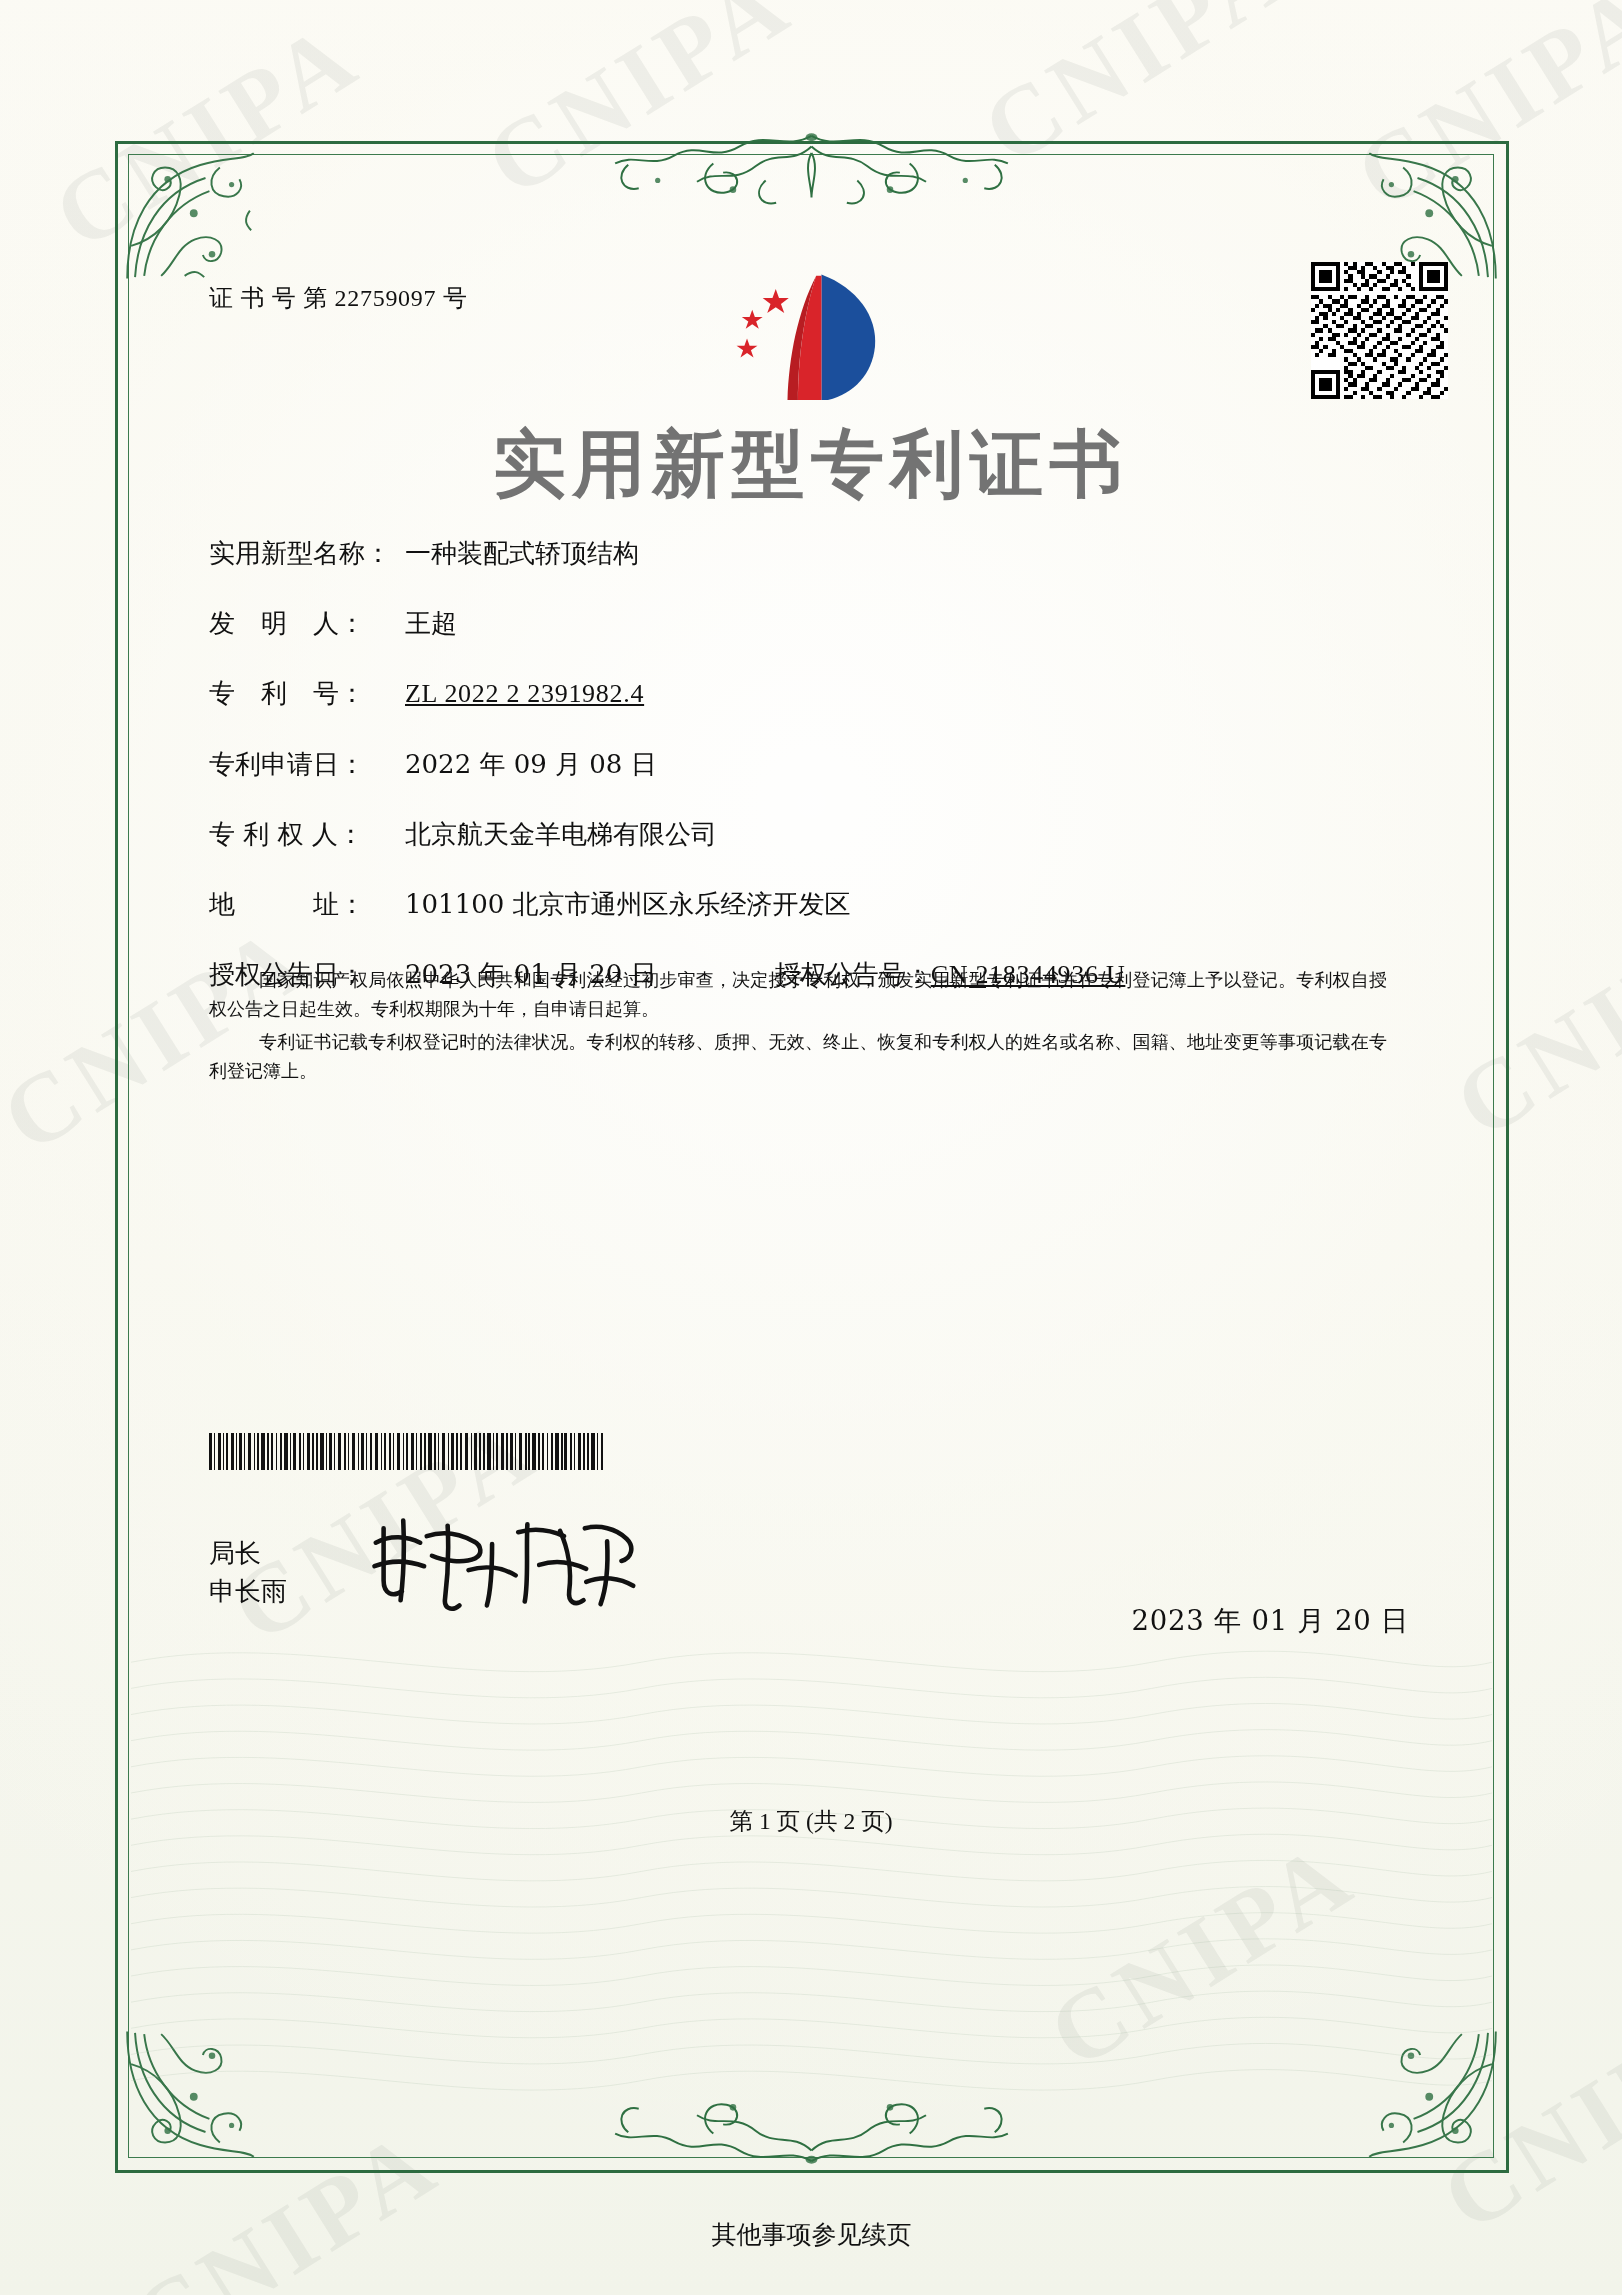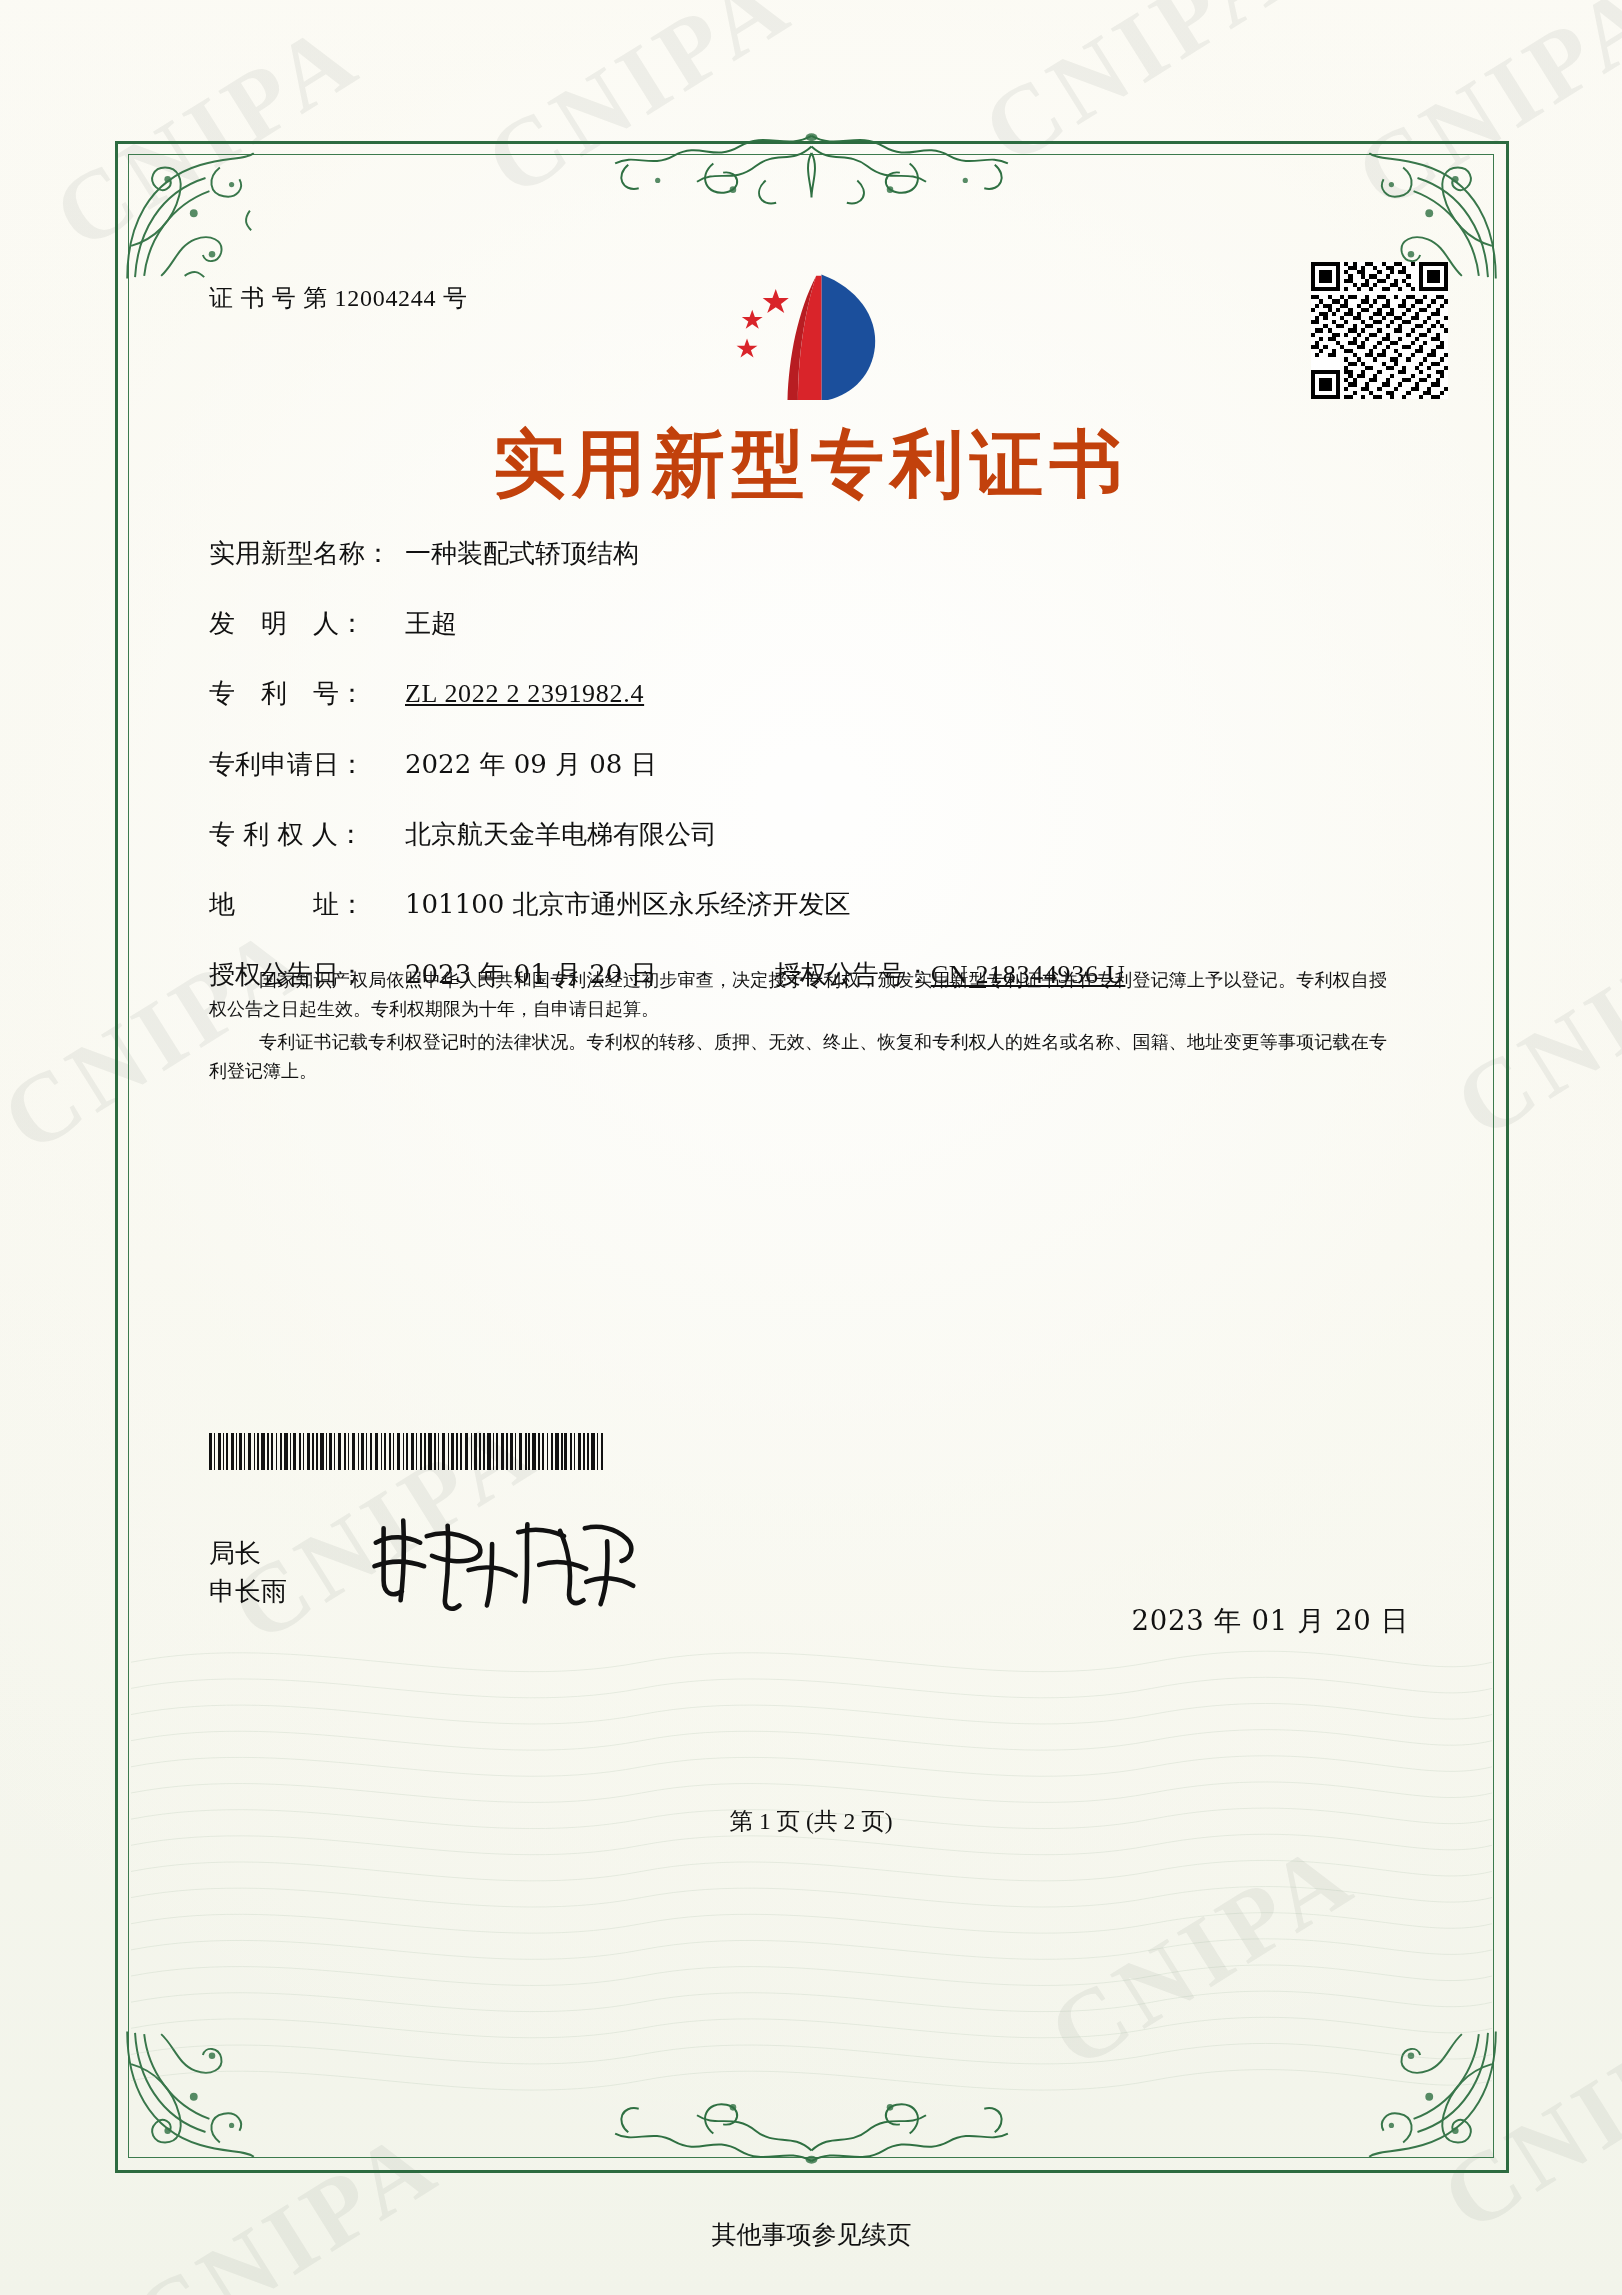--- a/index.html
+++ b/index.html
@@ -419,7 +419,7 @@
 
   <div class="content">
 
-    <div class="cert-no">证 书 号 第 12004244 号</div>
+    <div class="cert-no">证 书 号 第 22759097 号</div>
 
     <svg class="qr" viewBox="0 0 33 33" shape-rendering="crispEdges">
       <rect width="33" height="33" fill="#ffffff"></rect>

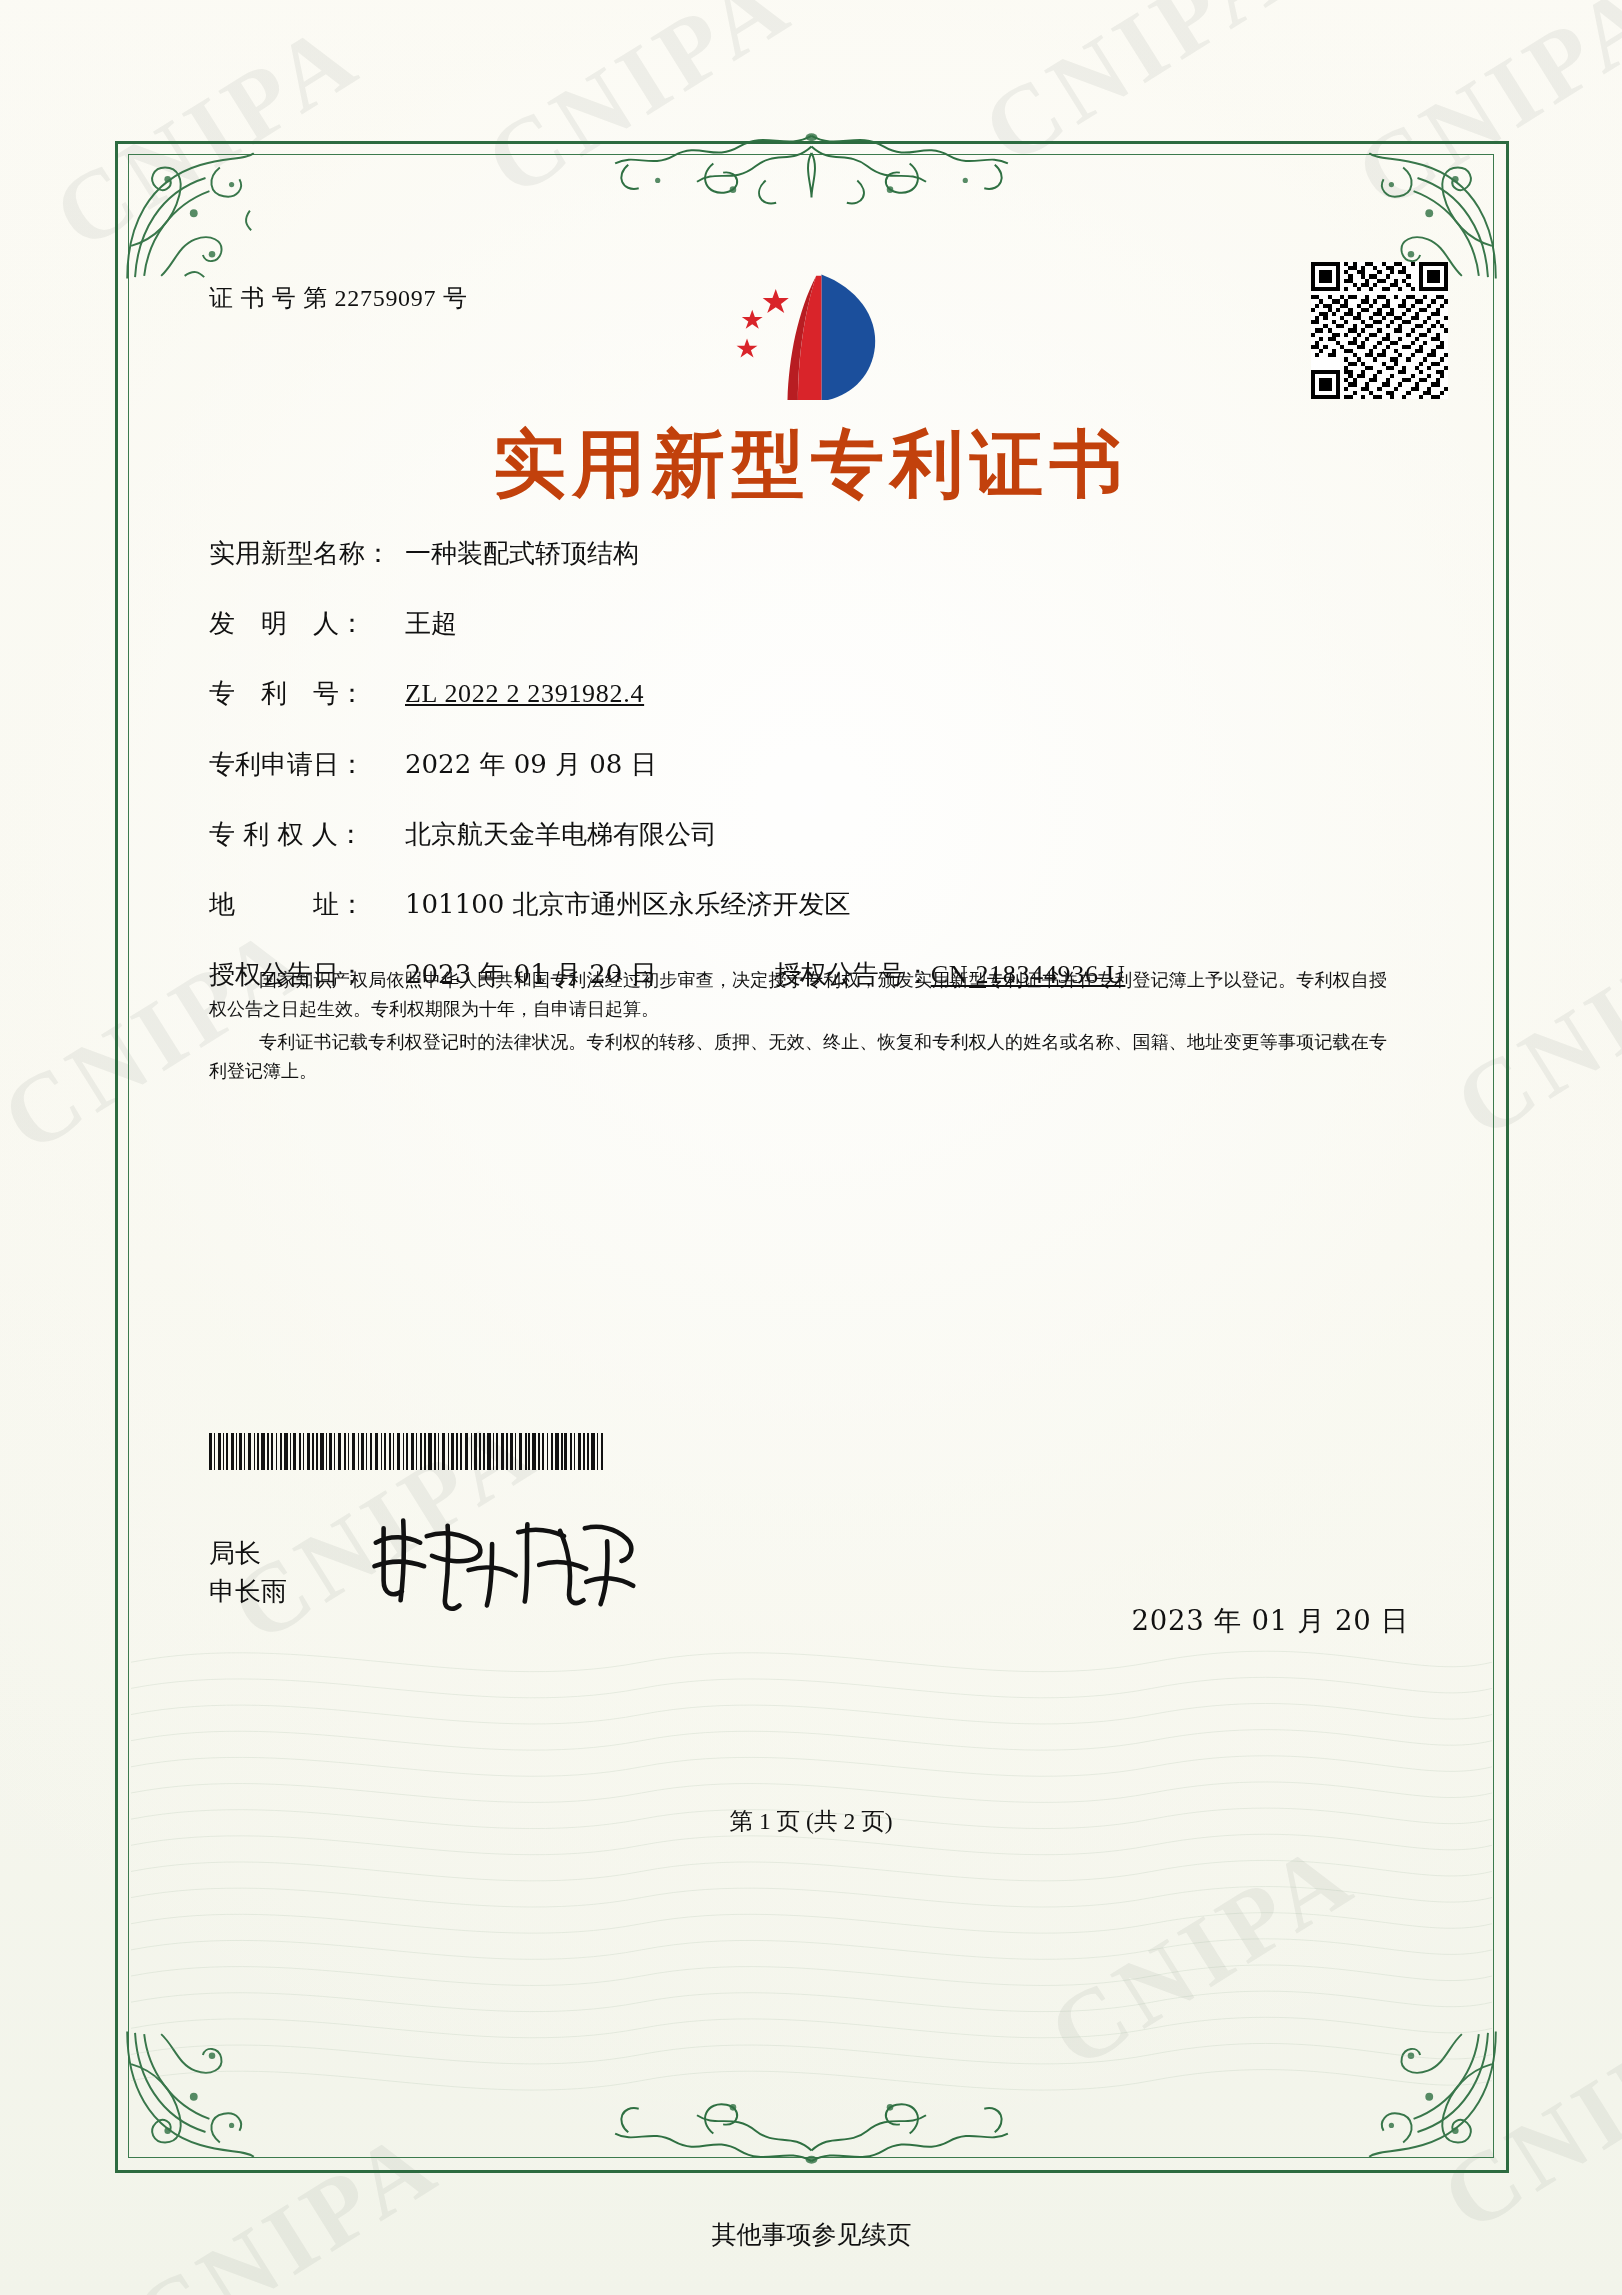--- a/index.html
+++ b/index.html
@@ -153,7 +153,7 @@
     font-size: 73px;
     font-weight: 700;
     letter-spacing: 6.5px;
-    color: #c2410c;
+    color: #737373;
     font-family: "DejaVu Serif", serif;
   }
 

